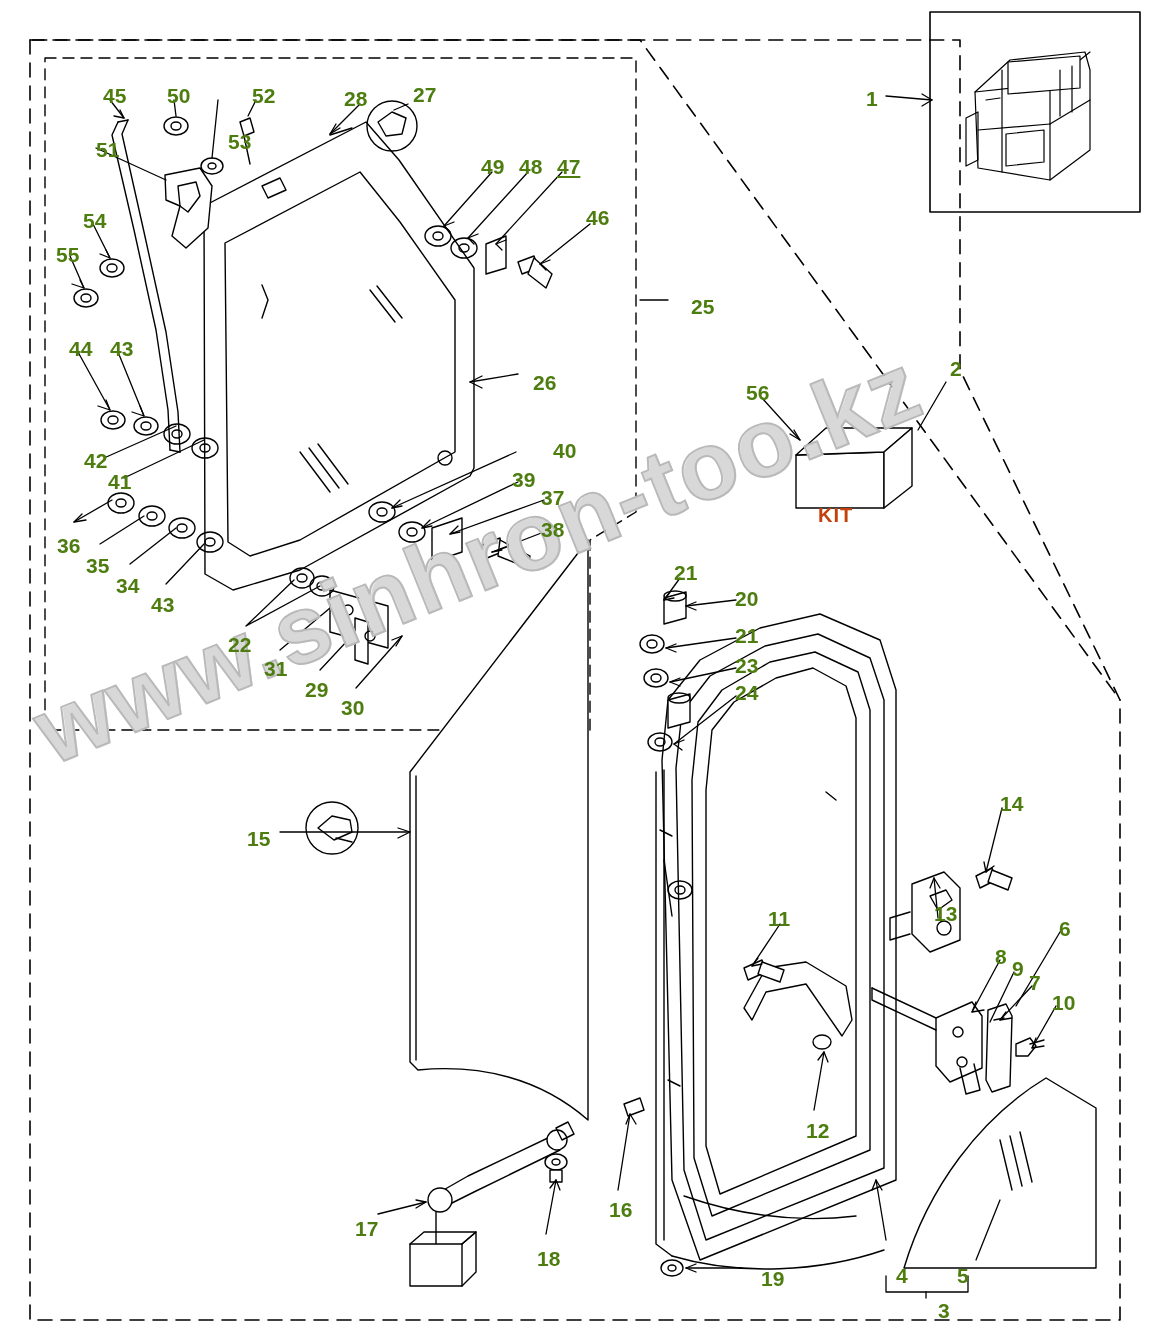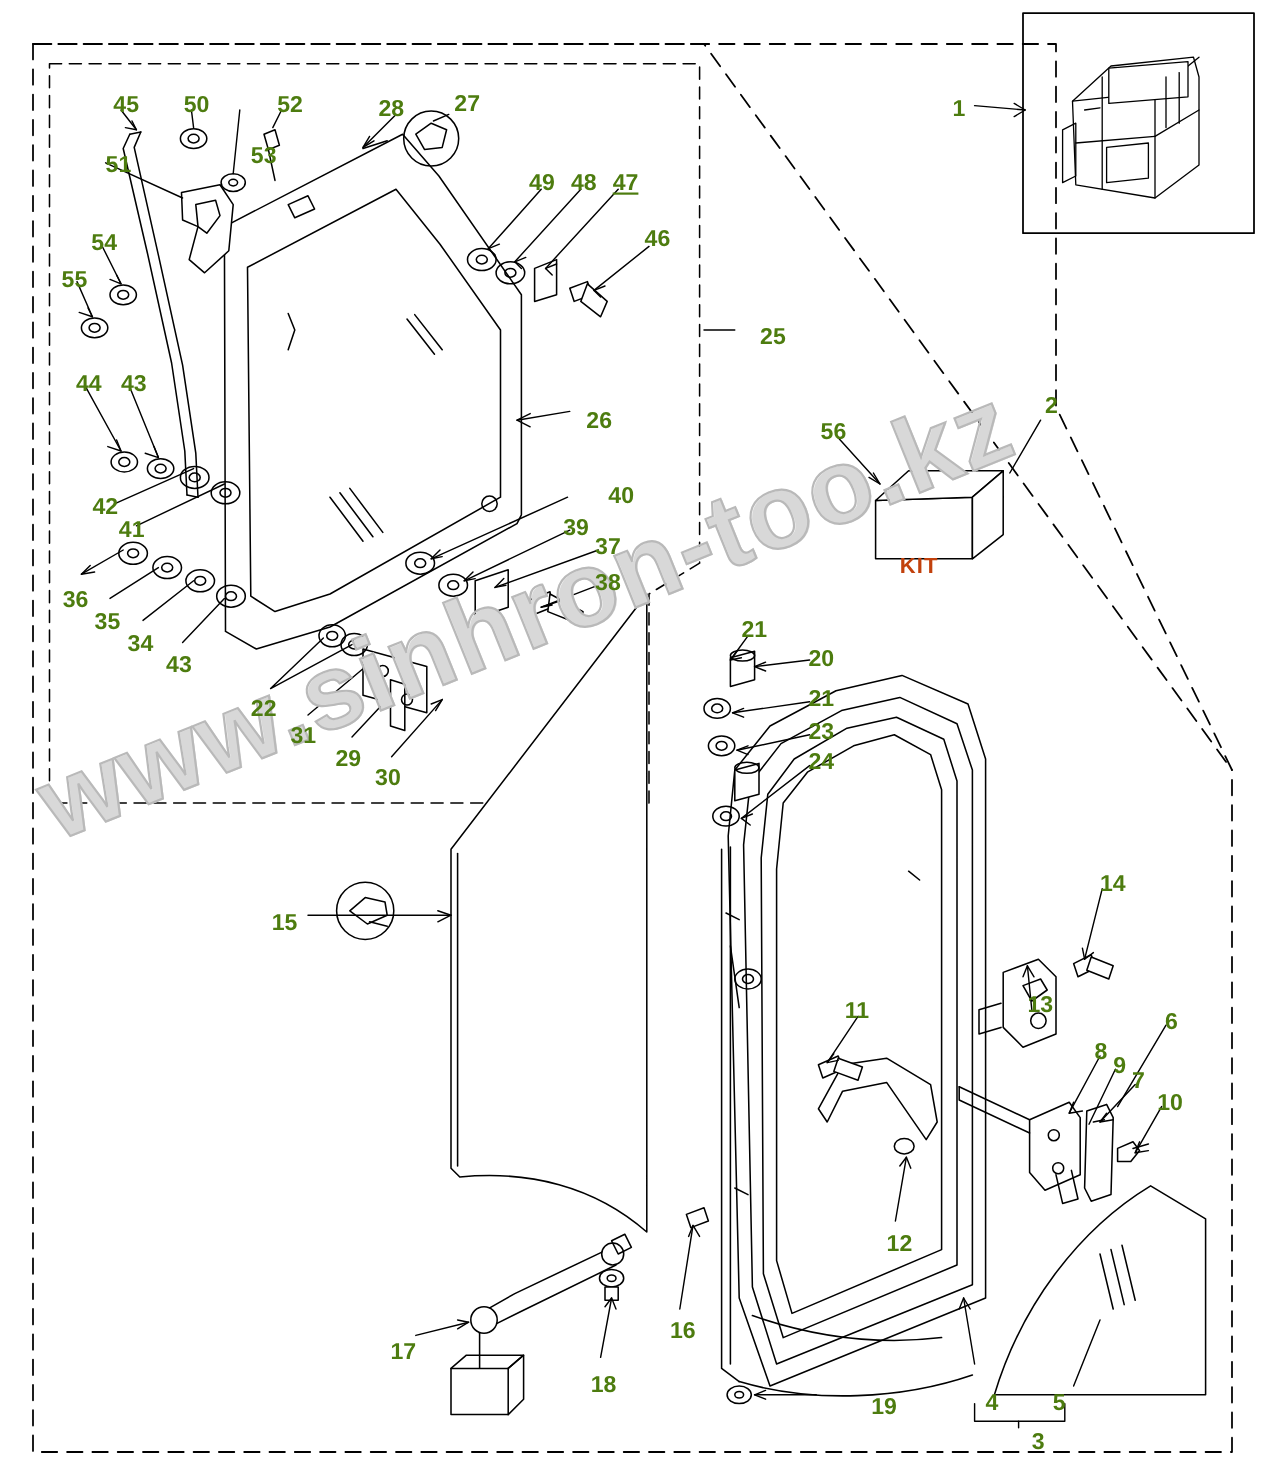--- a/index.html
+++ b/index.html
@@ -416,7 +416,7 @@
       <div class="callout" style="left: 609px; top: 1199px;">16</div>
       <div class="callout" style="left: 355px; top: 1218px;">17</div>
       <div class="callout" style="left: 537px; top: 1248px;">18</div>
-      <div class="callout" style="left: 792px; top: 1268px;">19</div>
+      <div class="callout" style="left: 761px; top: 1268px;">19</div>
       <div class="callout" style="left: 735px; top: 588px;">20</div>
       <div class="callout" style="left: 674px; top: 562px;">21</div>
       <div class="callout" style="left: 735px; top: 625px;">21</div>

